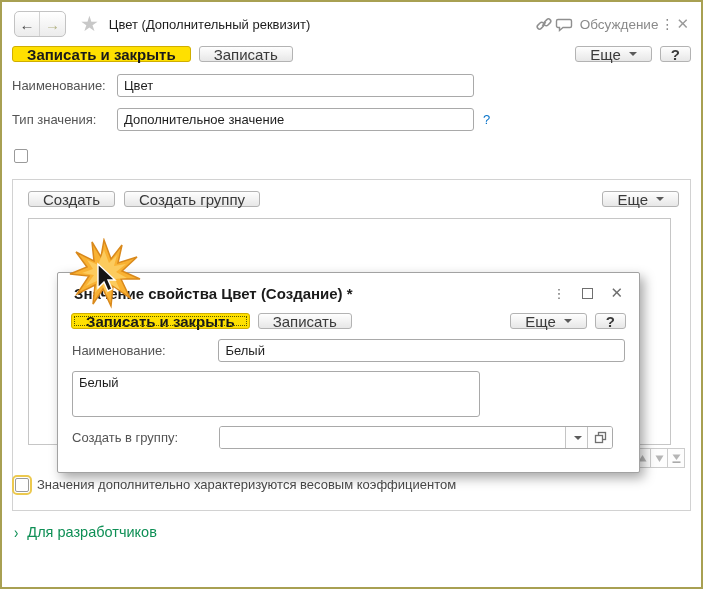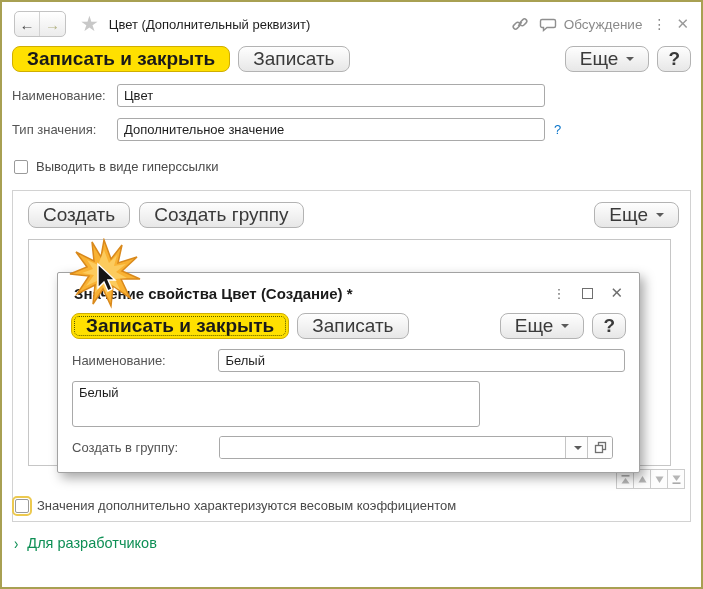--- a/index.html
+++ b/index.html
@@ -21,7 +21,7 @@
   .nav-btn.fwd{ color:#b4b487; }
   .star{ font-size:21px; color:#c8c8c8; margin:0 10px 0 14px; }
   .page-title{ font-size:13px; color:#1d1d1d; white-space:nowrap; }
-  .header-right{ margin-left:auto; display:flex; align-items:center; gap:10px; color:#8f8f8f; }
+  .header-right{ margin-left:auto; display:flex; align-items:center; gap:2px; color:#8f8f8f; }
   .hdr-ic{ display:flex; align-items:center; cursor:pointer; }
   .discussion{ display:flex; align-items:center; gap:6px; font-size:13.5px; color:#8a8a8a; cursor:pointer; }
   .kebab{ font-size:14px; letter-spacing:0; color:#8a8a8a; line-height:1; }

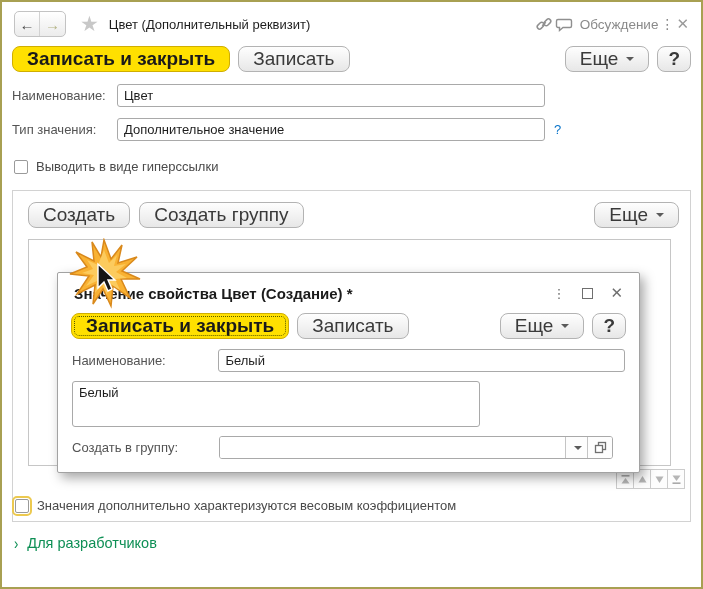--- a/index.html
+++ b/index.html
@@ -29,8 +29,8 @@
 
   
   .btn{ display:inline-flex; align-items:center; justify-content:center; gap:6px;
-        background:linear-gradient(#fefefe,#e7e7e7); border:1px solid #b3b3b3; border-radius:8px;
-        padding:0 14px; height:26px; font-size:19px; color:#3a3a3a; cursor:pointer; white-space:nowrap; }
+        background:linear-gradient(#fefefe,#e7e7e7); border:1px solid #b3b3b3; border-radius:3px;
+        padding:0 14px; height:16px; font-size:15px; color:#3a3a3a; cursor:pointer; white-space:nowrap; }
   .btn-yellow{ background:#ffe000; border:1px solid #d0ae00; font-weight:bold; color:#1a1a1a; }
   .btn-yellow.focused{ outline:1px dotted #5a5a00; outline-offset:-4px; }
   .caret{ width:0; height:0; border-left:4px solid transparent; border-right:4px solid transparent;

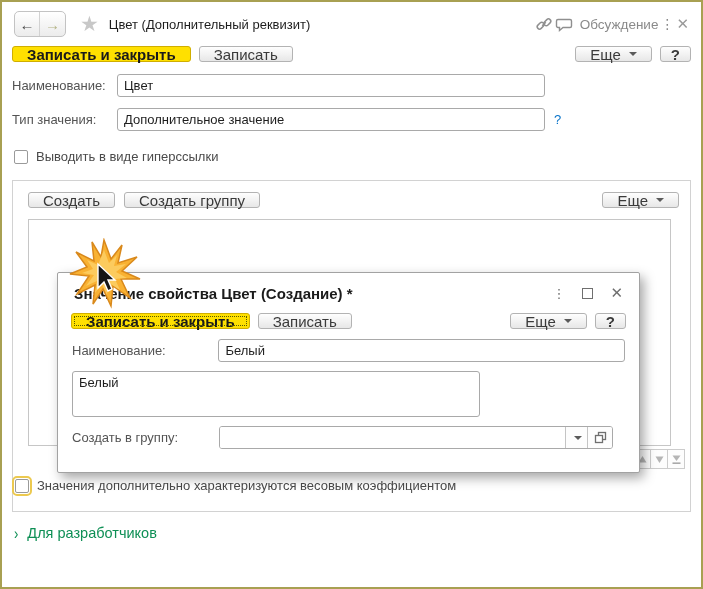--- a/index.html
+++ b/index.html
@@ -45,7 +45,7 @@
   .frow{ display:flex; align-items:center; margin-bottom:11px; }
   .flabel{ width:105px; color:#545454; }
   .tinput{ height:23px; border:1px solid #a9a9a9; border-radius:3px; padding:0 6px;
-           font-family:inherit; font-size:13px; color:#1e1e1e; width:428px; background:#fff; }
+           font-family:inherit; font-size:13px; color:#1e1e1e; width:357px; background:#fff; }
   .help-link{ color:#0873c9; margin-left:9px; font-size:13px; cursor:pointer; }
 
   .cbrow{ display:flex; align-items:center; gap:8px; margin:18px 0 0 2px; }

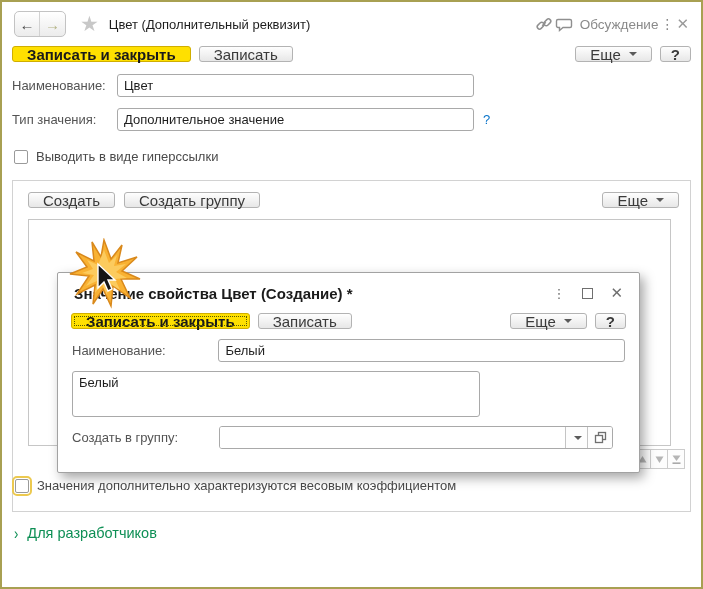--- a/index.html
+++ b/index.html
@@ -154,7 +154,6 @@
     </div>
     <div class="cbrow">
       <span class="cbox"></span>
-      <span class="cblabel">Выводить в виде гиперссылки</span>
     </div>
   </div>
 

